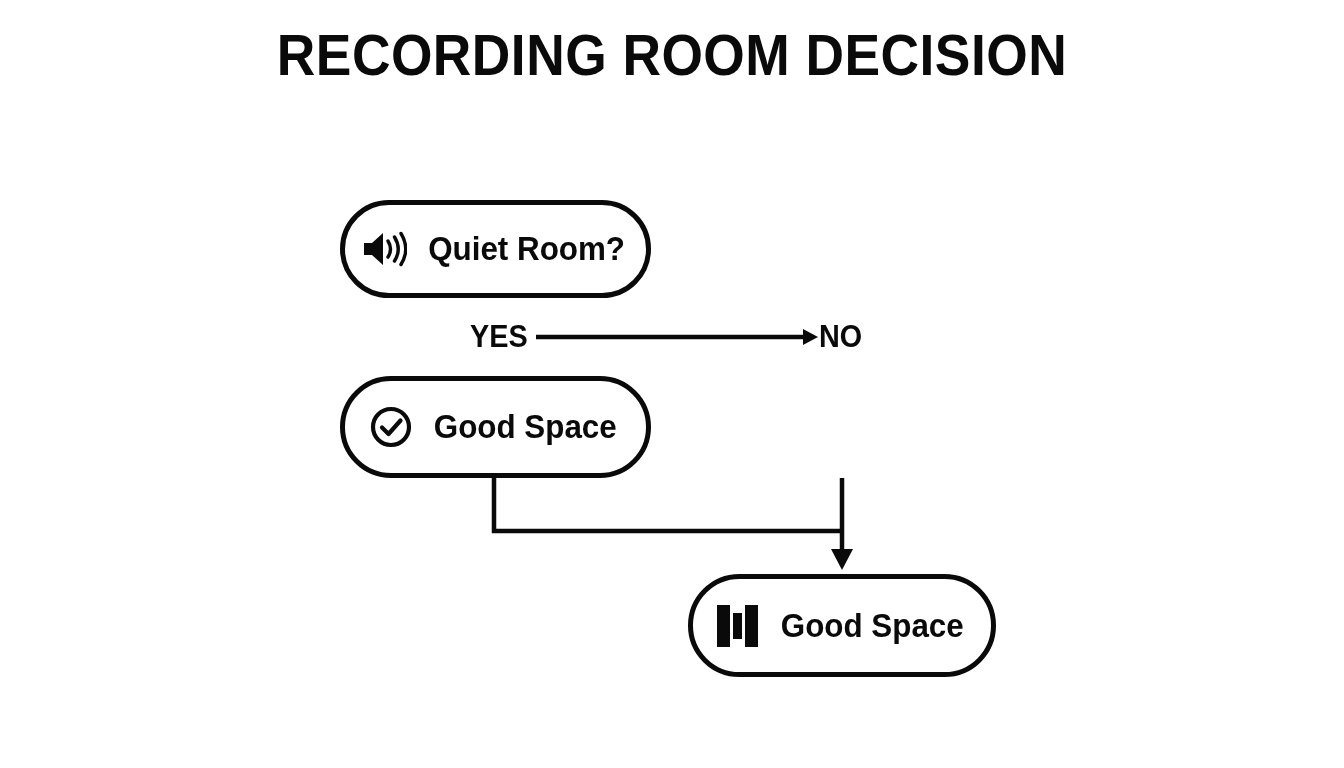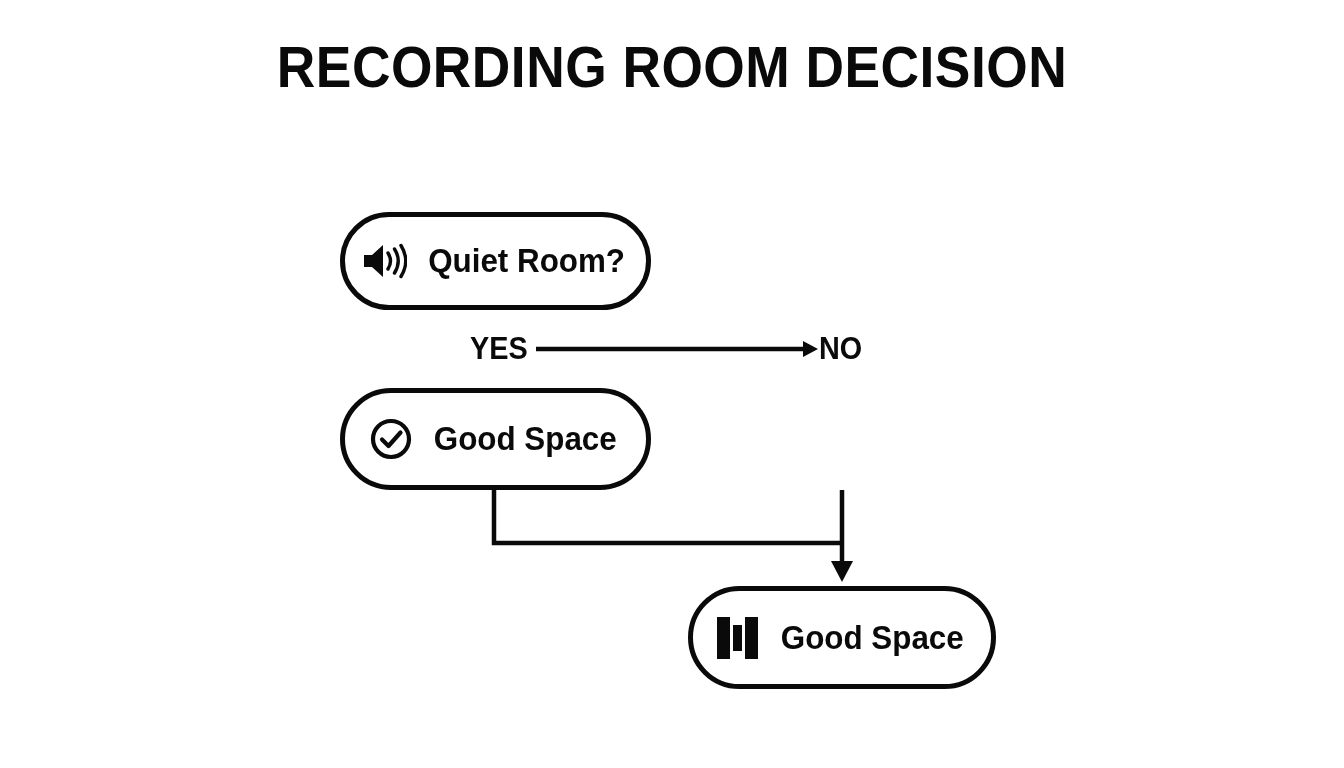--- a/index.html
+++ b/index.html
@@ -18,7 +18,7 @@
 
   #canvas {
     position: absolute;
-    left: 0; top: 16px;
+    left: 0; top: 4px;
     width: 1344px;
     height: 583px;
   }

